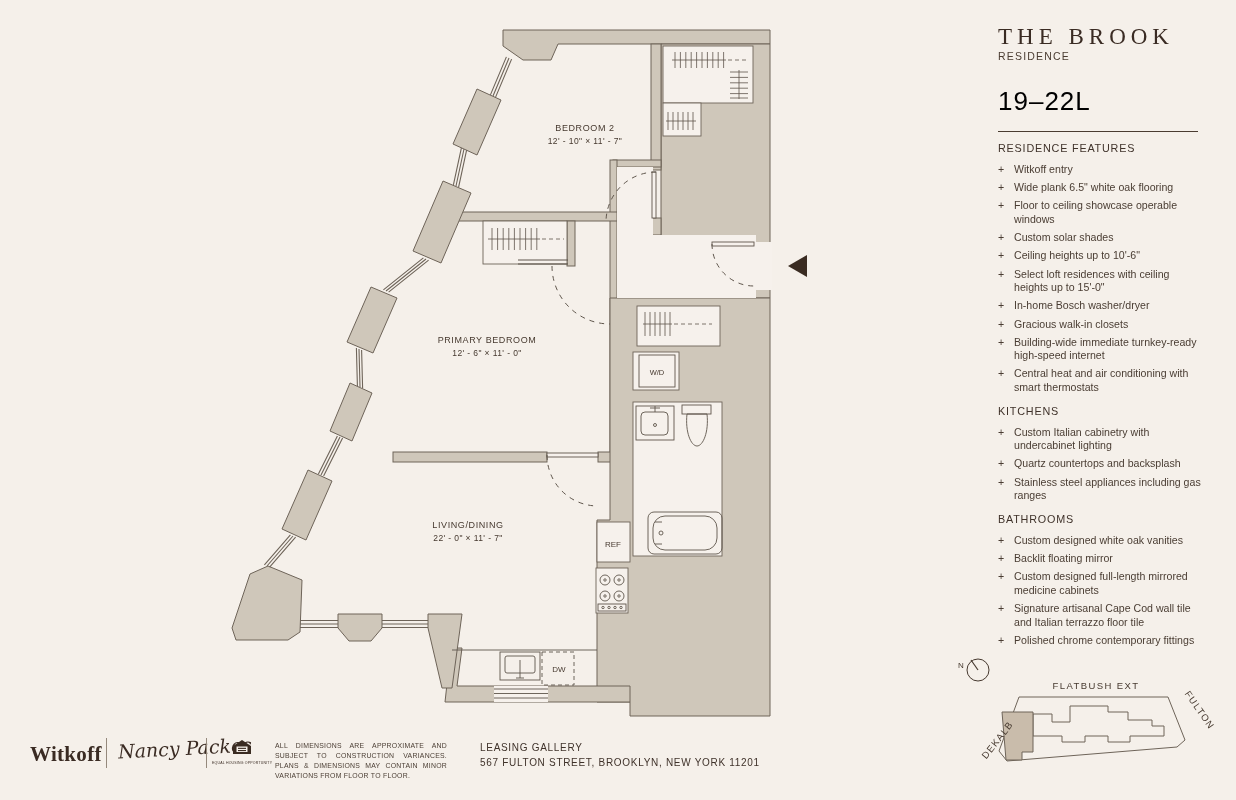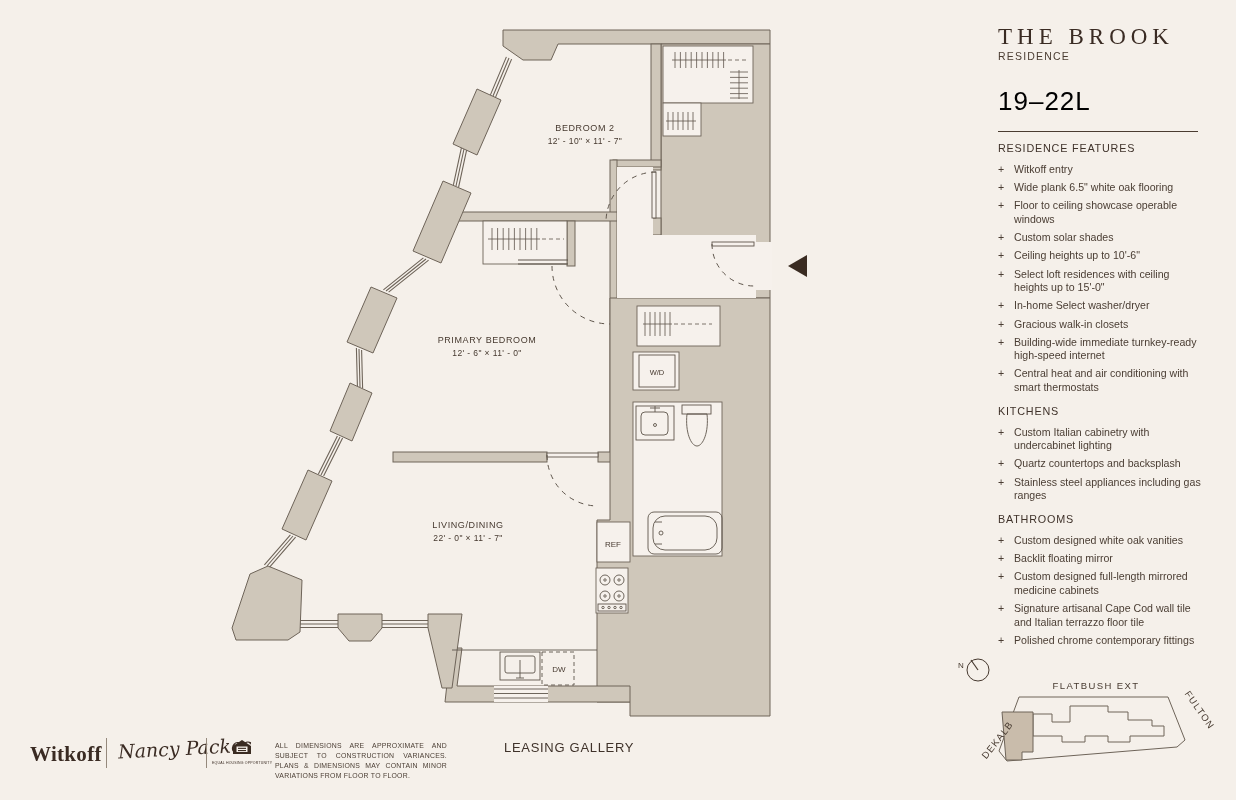--- a/index.html
+++ b/index.html
@@ -201,7 +201,7 @@
       </li>
       <li>
         <span class="plus">+</span>
-        <span>In-home Select washer/dryer</span>
+        <span>In-home Bosch washer/dryer</span>
       </li>
       <li>
         <span class="plus">+</span>

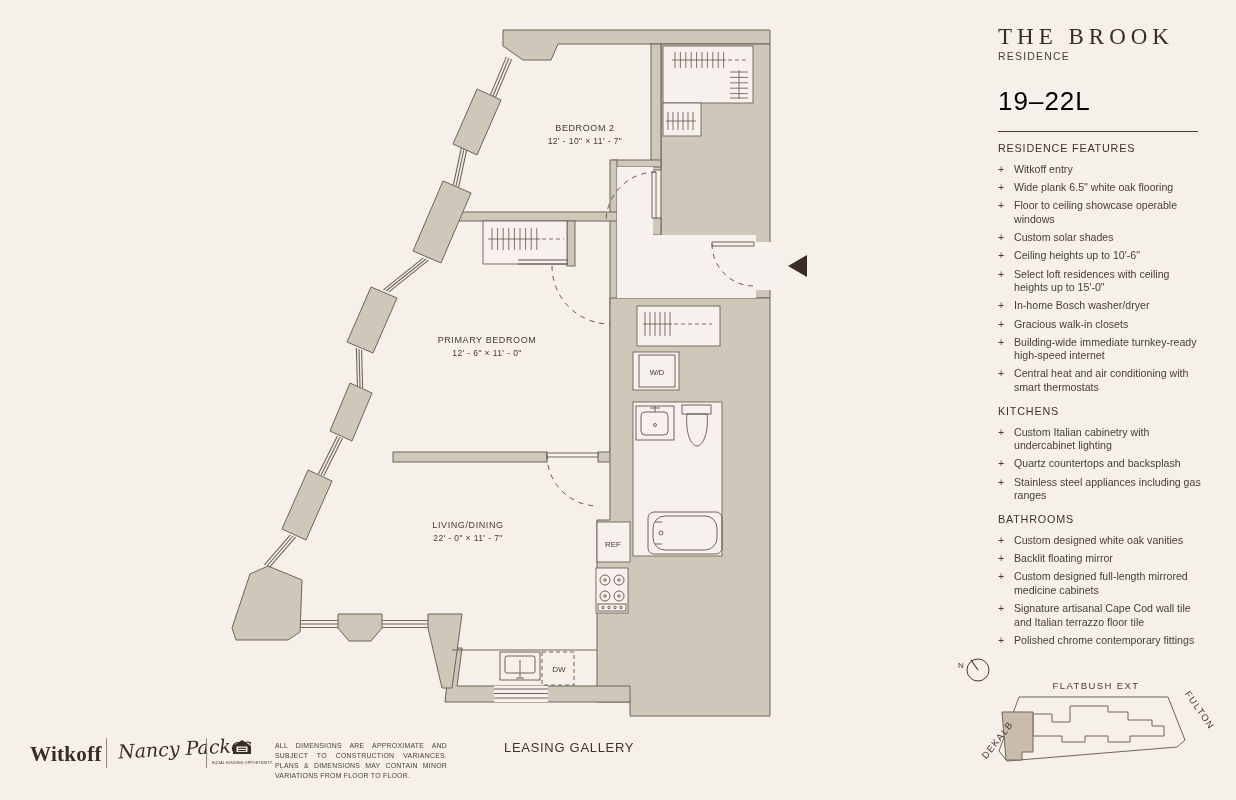--- a/index.html
+++ b/index.html
@@ -27,7 +27,7 @@
   .eho .micro{font-size:3.5px;letter-spacing:.2px;color:#3a2b23;line-height:4px;}
   .disclaimer{position:absolute;left:275px;top:13px;width:172px;font-size:6.9px;
        line-height:10px;letter-spacing:.25px;color:#4a3d33;text-align:justify;}
-  .leasing{position:absolute;left:504px;top:12px;font-size:13px;letter-spacing:.7px;
+  .leasing{position:absolute;left:480px;top:12px;font-size:10px;letter-spacing:.7px;
        color:#3f322a;line-height:15px;white-space:nowrap;}
   text{font-family:"Liberation Sans",sans-serif;fill:#46392f;}
 </style>

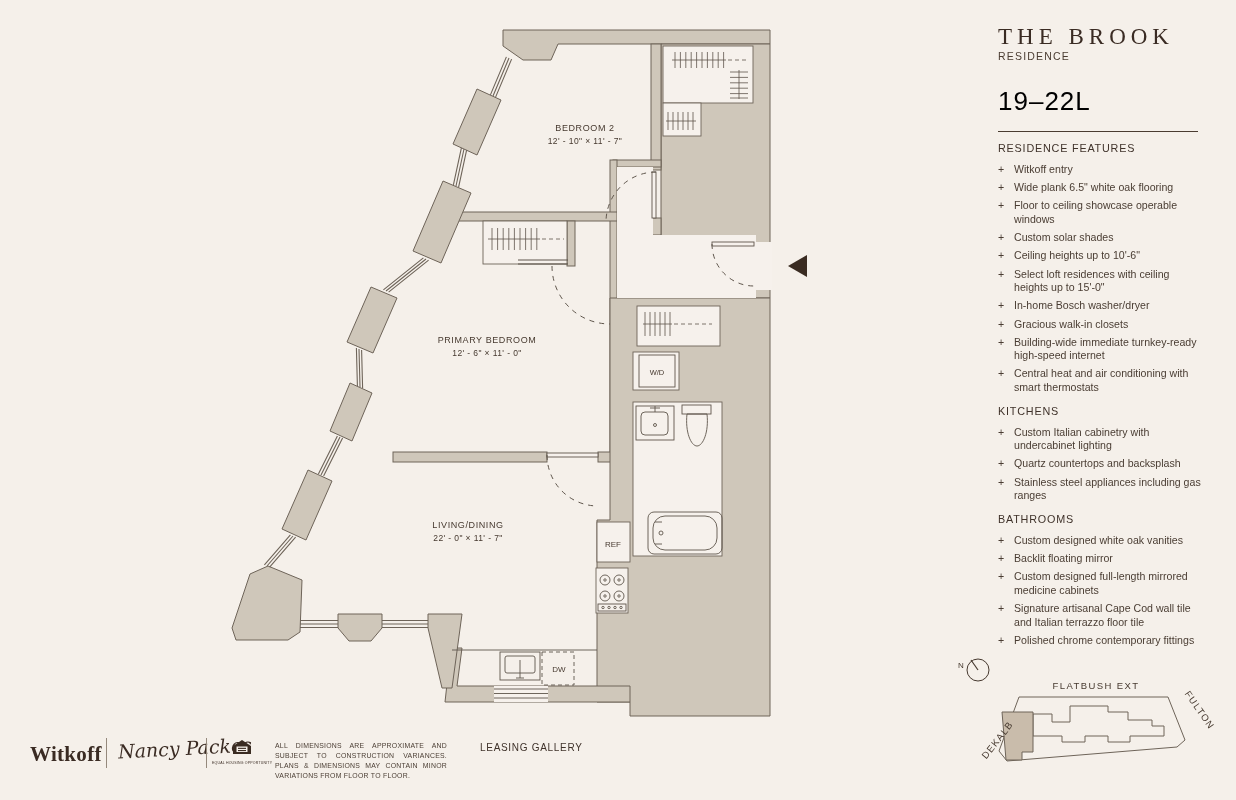--- a/index.html
+++ b/index.html
@@ -275,6 +275,7 @@
   <div class="disclaimer">ALL DIMENSIONS ARE APPROXIMATE AND SUBJECT TO CONSTRUCTION VARIANCES. PLANS &amp; DIMENSIONS MAY CONTAIN MINOR VARIATIONS FROM FLOOR TO FLOOR.</div>
   <div class="leasing">
     <div>LEASING GALLERY</div>
+    <div>567 FULTON STREET, BROOKLYN, NEW YORK 11201</div>
   </div>
 </div>
 

